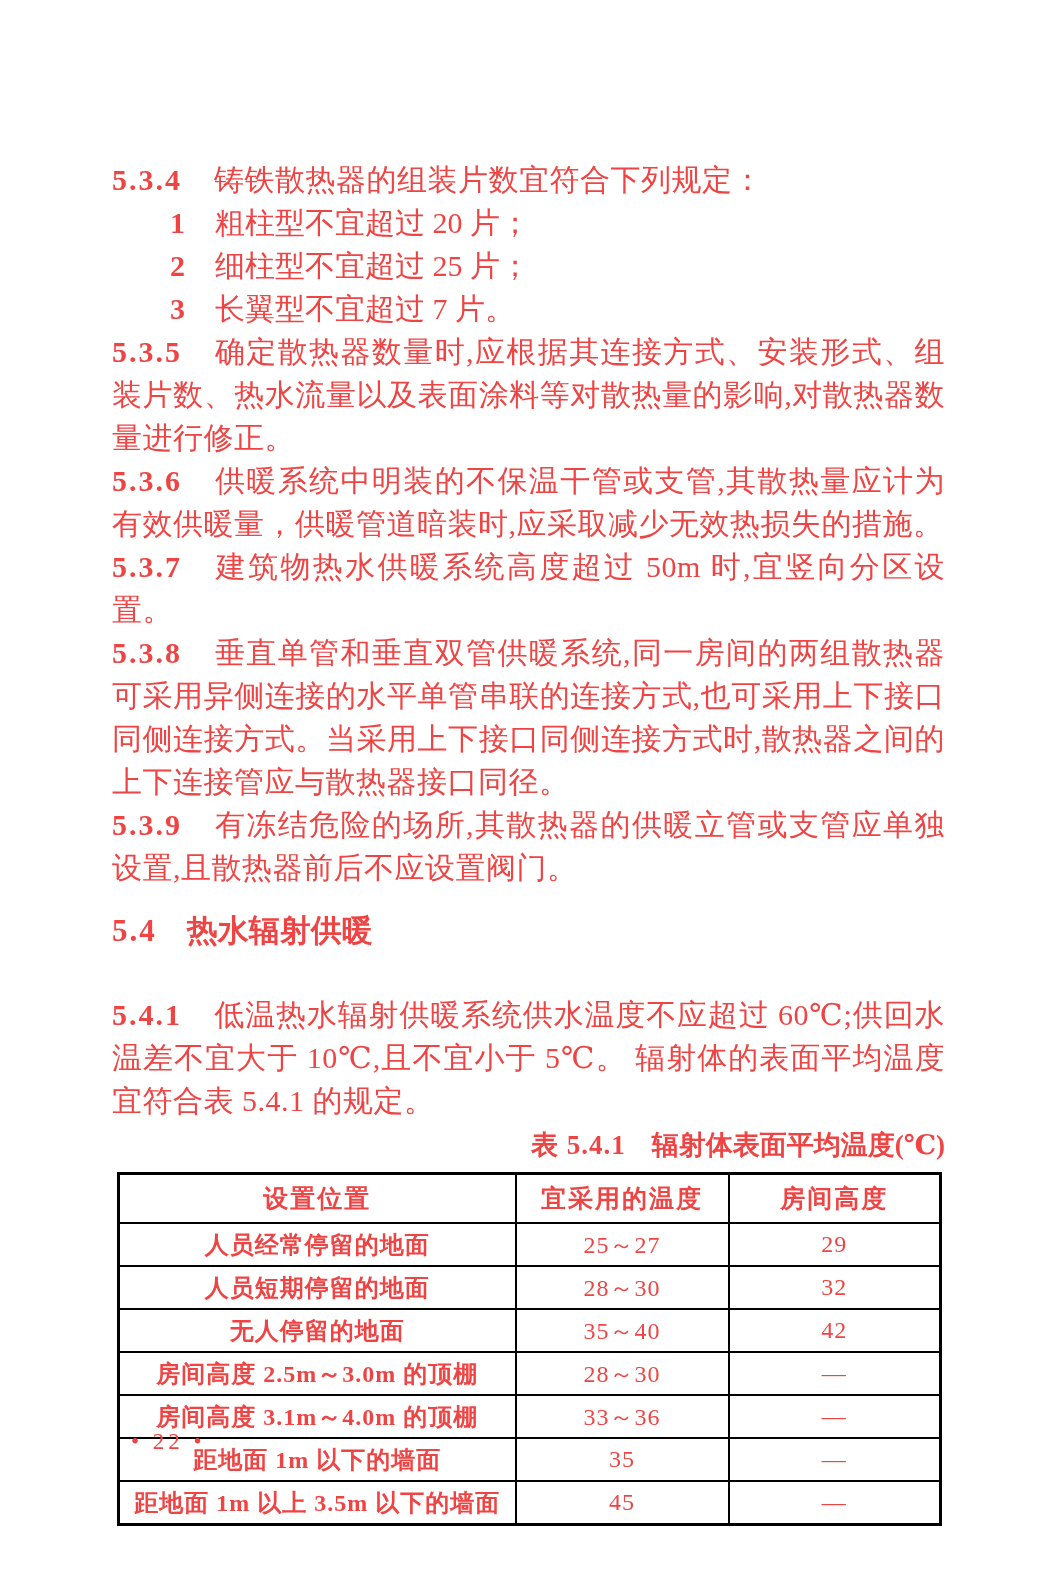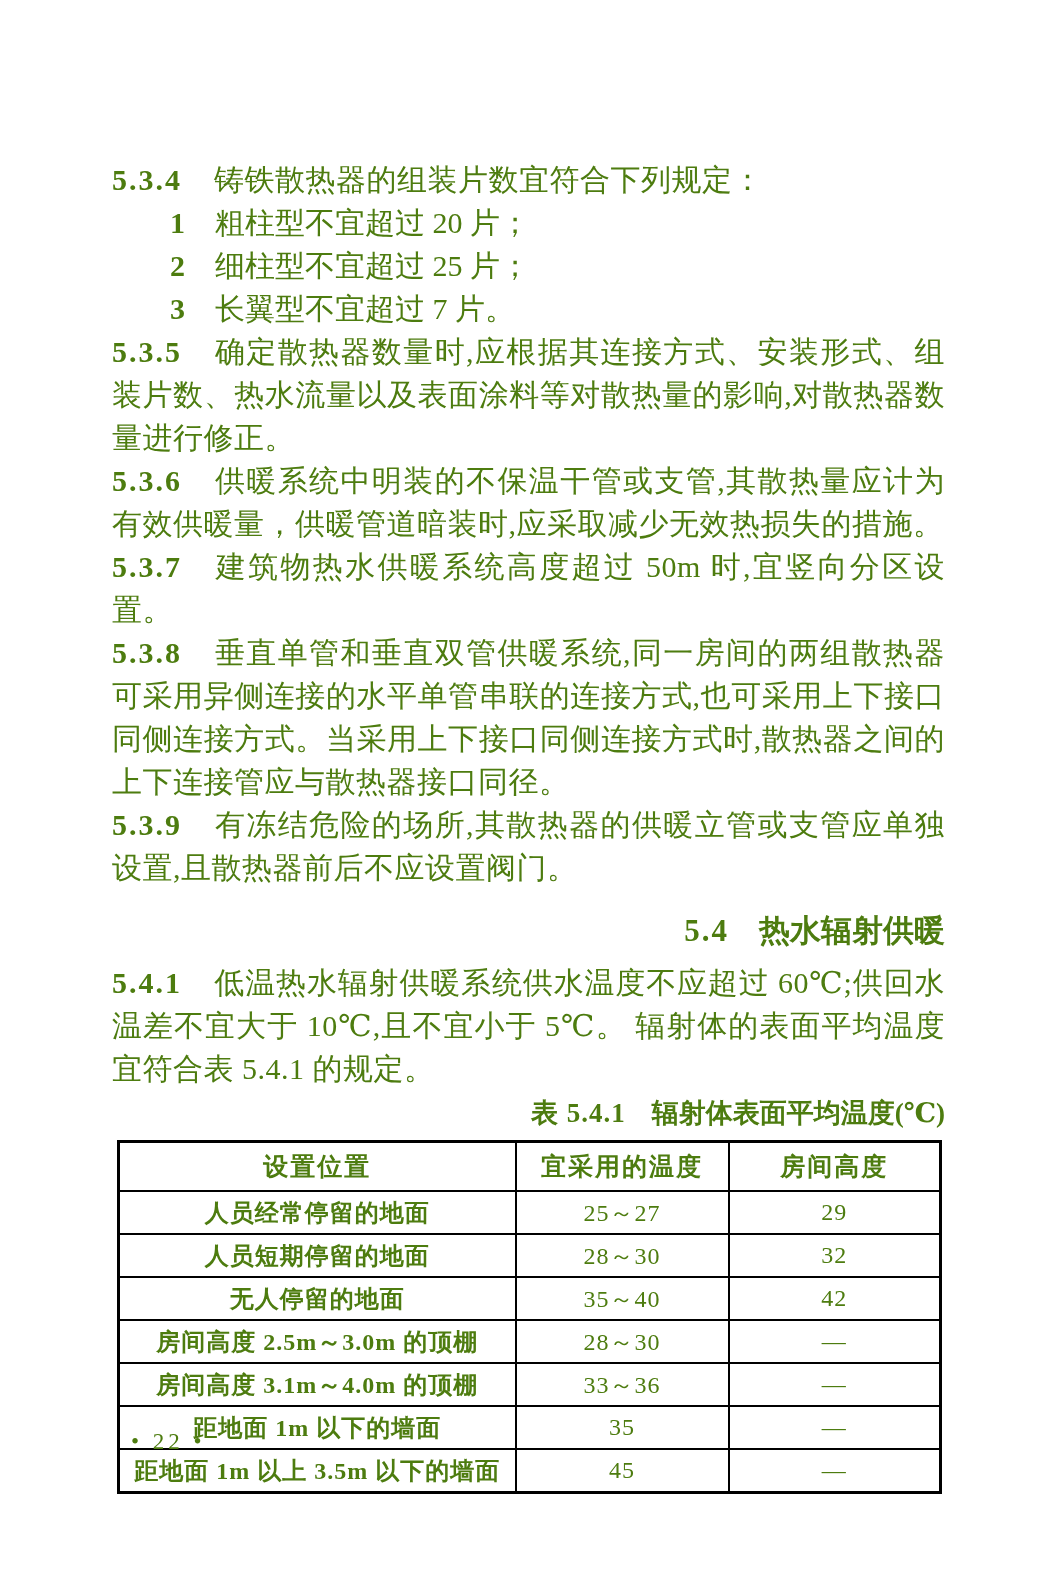--- a/index.html
+++ b/index.html
@@ -8,7 +8,7 @@
     width: 1058px;
     height: 1578px;
     background: #ffffff;
-    color: #4d7c0f;
+    color: #ef4444;
     font-family: "Liberation Serif", "DejaVu Serif", serif;
     overflow: hidden;
   }

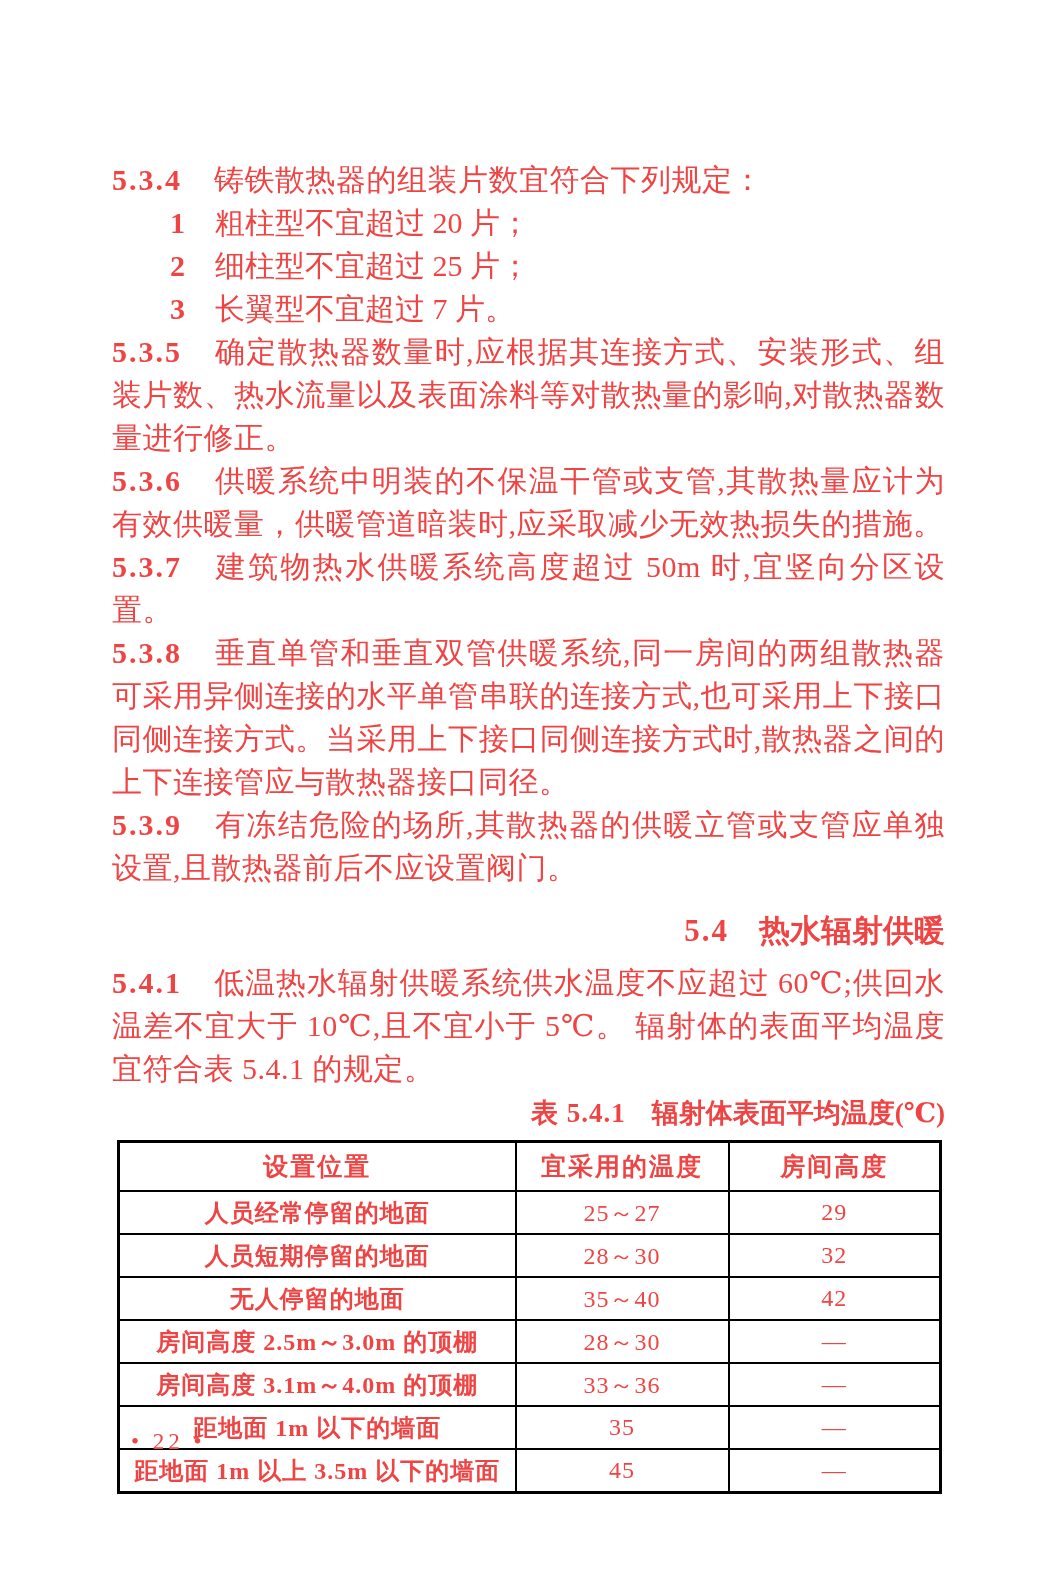--- a/index.html
+++ b/index.html
@@ -43,8 +43,8 @@
     min-width: 45px;
   }
   .section-heading {
-    margin: 20px 0 8px 0;
-    text-align: right;
+    margin: 20px 0 40px 0;
+    text-align: left;
     font-size: 31px;
     line-height: 44px;
     font-weight: bold;

